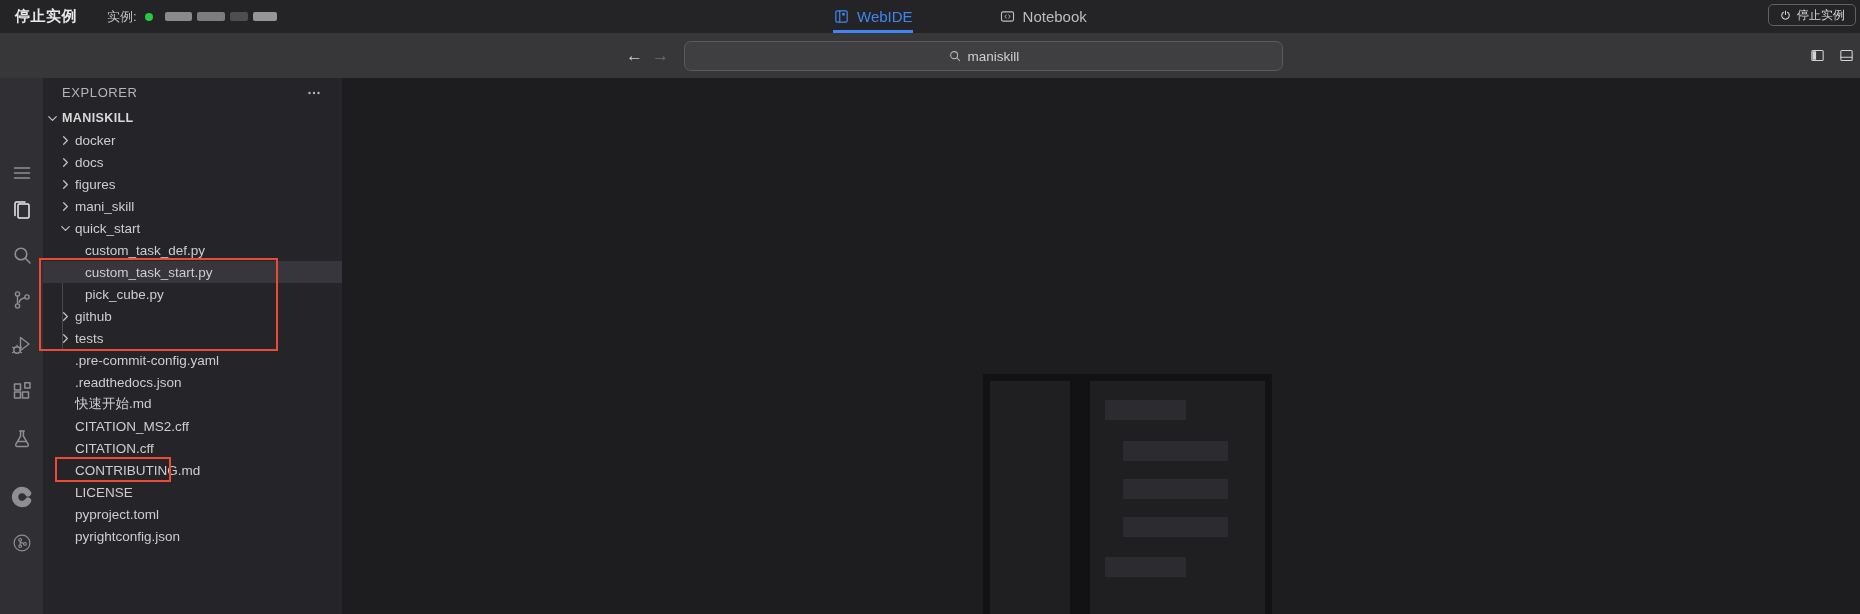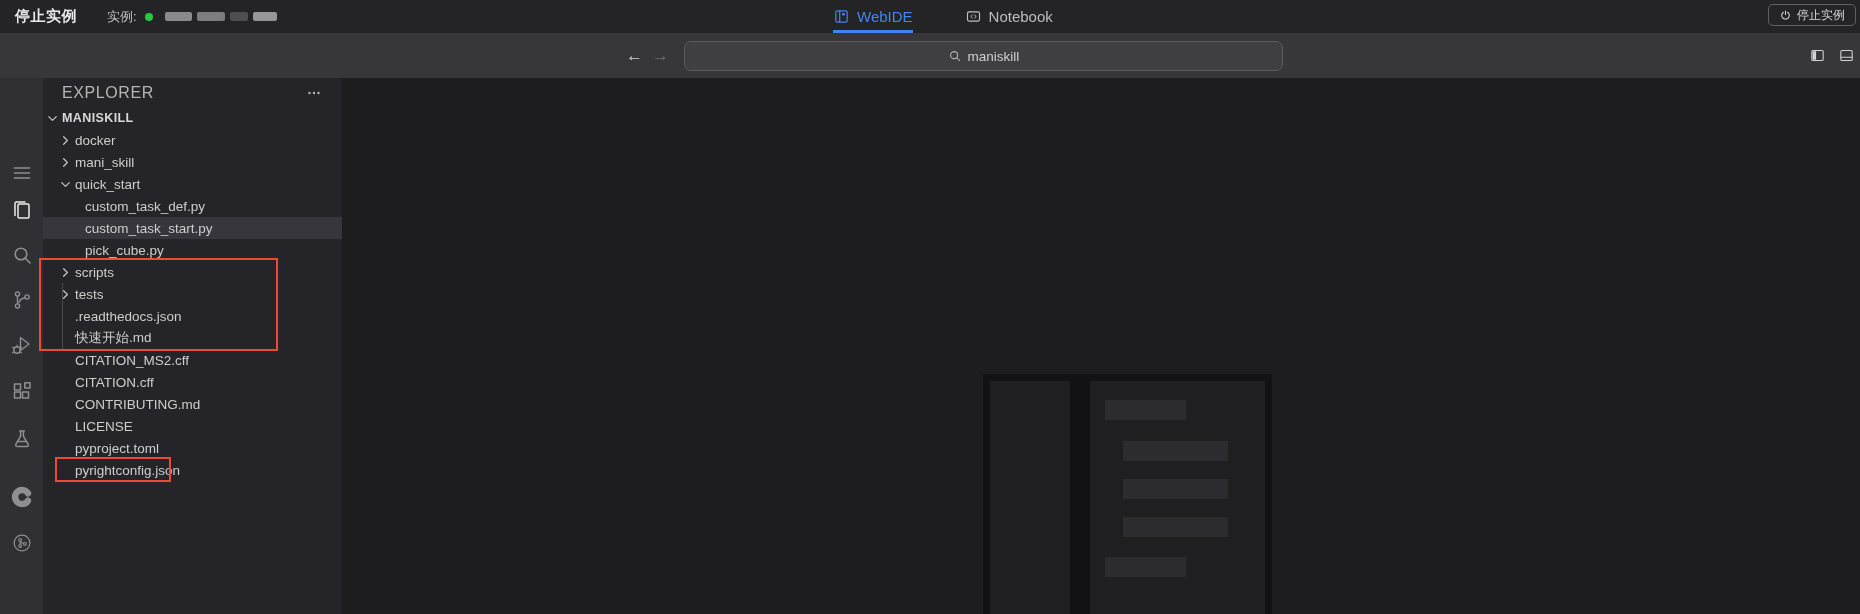--- a/index.html
+++ b/index.html
@@ -17,7 +17,7 @@
   #pills { display:flex; align-items:center; margin-left:12px; gap:5px; }
   #pills .pill { height:9px; border-radius:2px; display:inline-block; }
 
-  #tabs { position:absolute; left:833px; top:0; height:33px; display:flex; gap:52px; }
+  #tabs { position:absolute; left:833px; top:0; height:33px; display:flex; gap:86px; }
   .tab { display:flex; align-items:center; gap:7px; height:33px; font-size:15px;
          color:#bdbdbd; cursor:pointer; border-bottom:3px solid transparent; padding-top:2px; }
   .tab.active { color:var(--blue,#4184f4); border-bottom-color:var(--blue,#4184f4); }

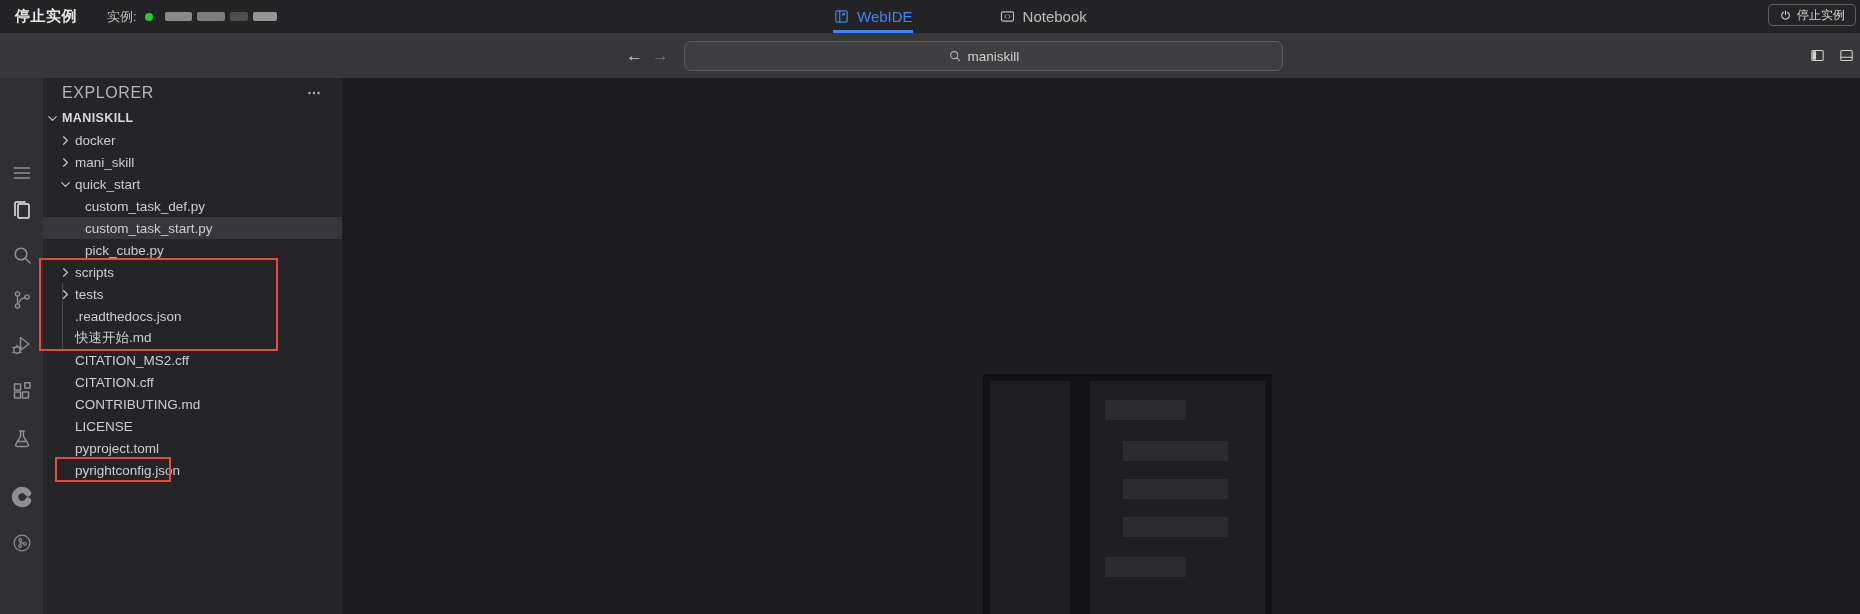--- a/index.html
+++ b/index.html
@@ -59,7 +59,7 @@
              background:var(--bg-sidebar,#252529); overflow:hidden; }
   #sbheader { height:29px; display:flex; align-items:center; justify-content:space-between;
               padding:0 20px 0 19px; }
-  #explorer-title { font-size:16px; letter-spacing:.6px; color:#b5b5b5; }
+  #explorer-title { font-size:13px; letter-spacing:.6px; color:#b5b5b5; }
   #more-actions { color:#b5b5b5; cursor:pointer; display:flex; }
   #more-actions svg { width:16px; height:16px; }
   #tree { position:relative; }

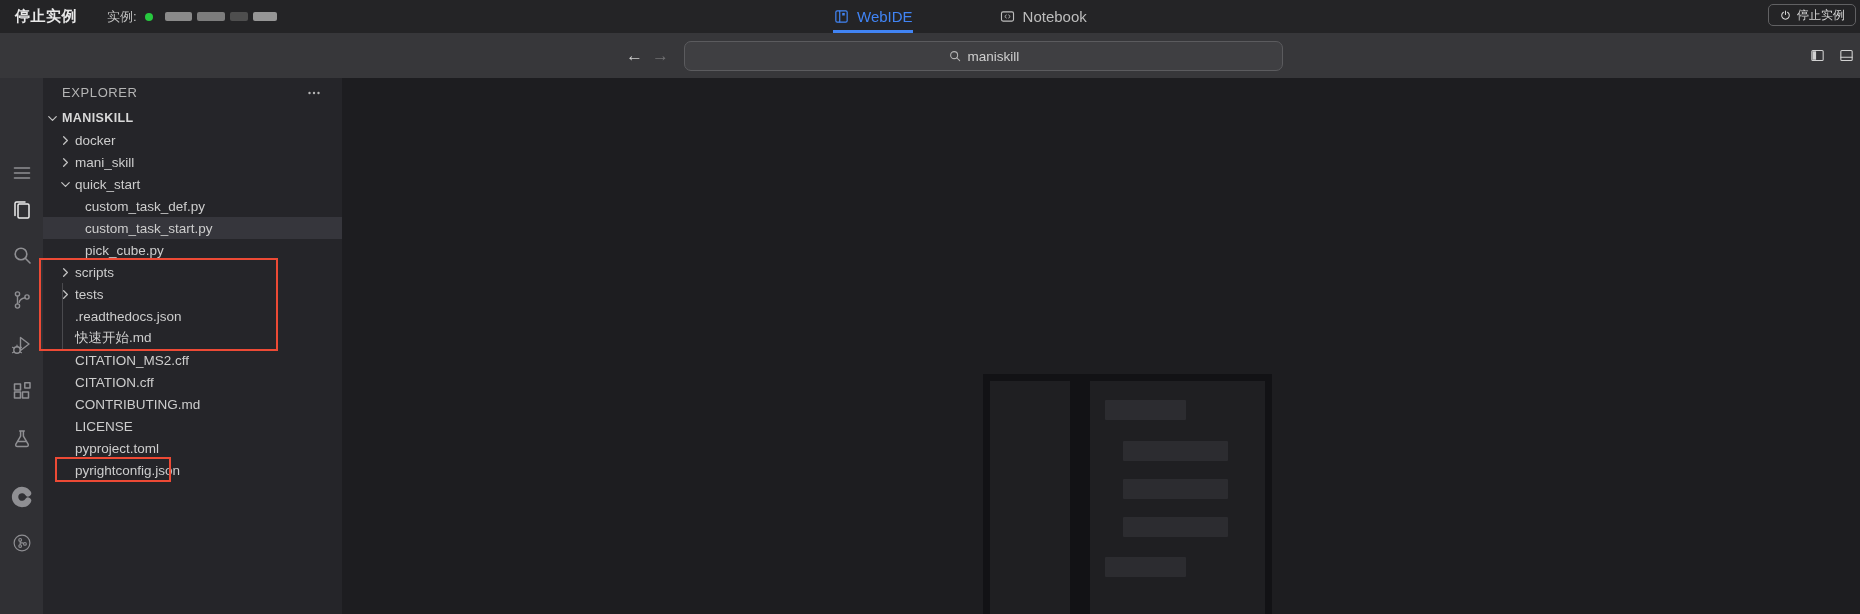--- a/index.html
+++ b/index.html
@@ -289,6 +289,14 @@
               <path d="M6 4l4 4-4 4" stroke-width="1.3"></path>
             </svg>
           </span>
+          <span class="lbl">docs</span>
+        </div>
+        <div class="row lvl1">
+          <span class="chev icon">
+            <svg viewBox="0 0 16 16" fill="none" stroke="currentColor" stroke-width="1.5" stroke-linecap="round" stroke-linejoin="round">
+              <path d="M6 4l4 4-4 4" stroke-width="1.3"></path>
+            </svg>
+          </span>
           <span class="lbl">mani_skill</span>
         </div>
         <div class="row lvl1">

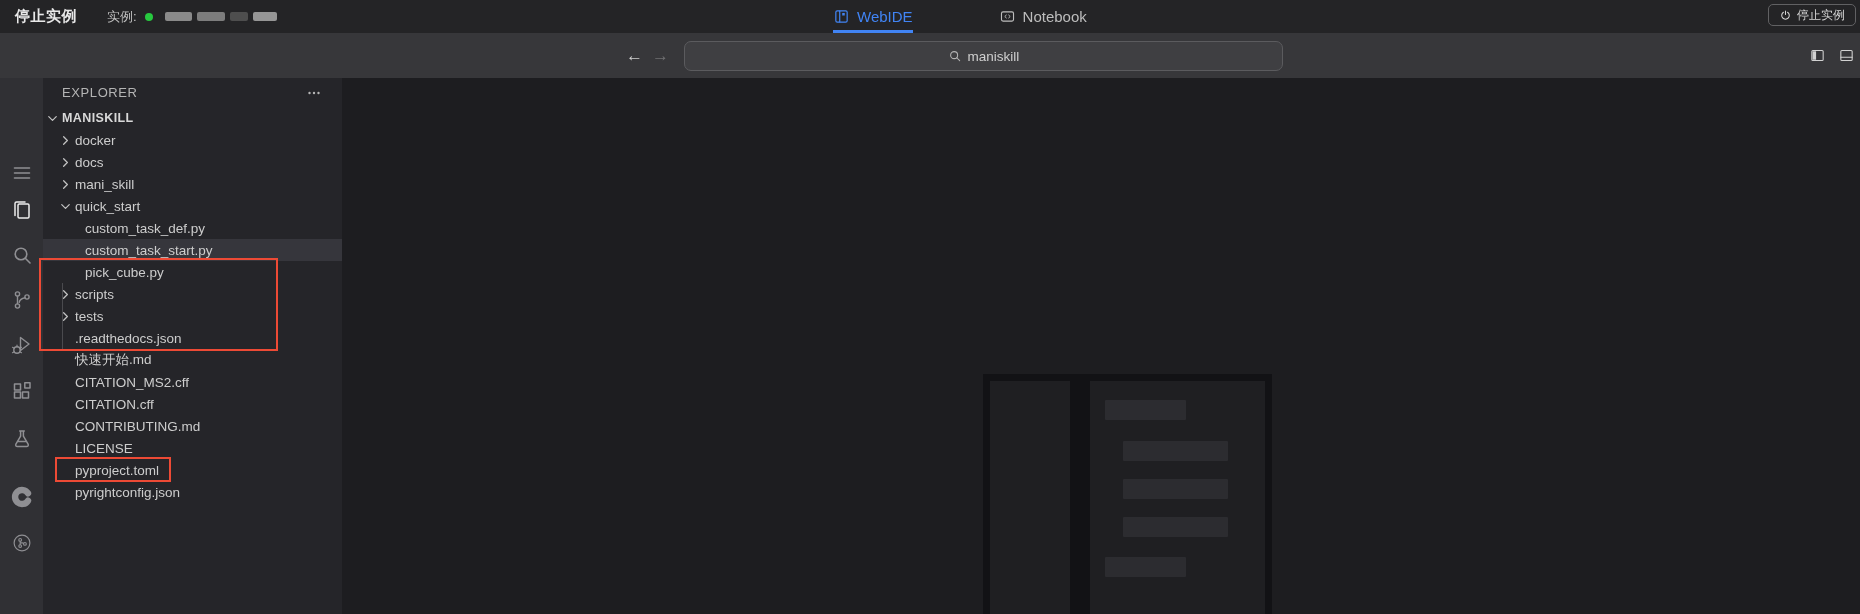--- a/index.html
+++ b/index.html
@@ -297,6 +297,14 @@
               <path d="M6 4l4 4-4 4" stroke-width="1.3"></path>
             </svg>
           </span>
+          <span class="lbl">figures</span>
+        </div>
+        <div class="row lvl1">
+          <span class="chev icon">
+            <svg viewBox="0 0 16 16" fill="none" stroke="currentColor" stroke-width="1.5" stroke-linecap="round" stroke-linejoin="round">
+              <path d="M6 4l4 4-4 4" stroke-width="1.3"></path>
+            </svg>
+          </span>
           <span class="lbl">mani_skill</span>
         </div>
         <div class="row lvl1">

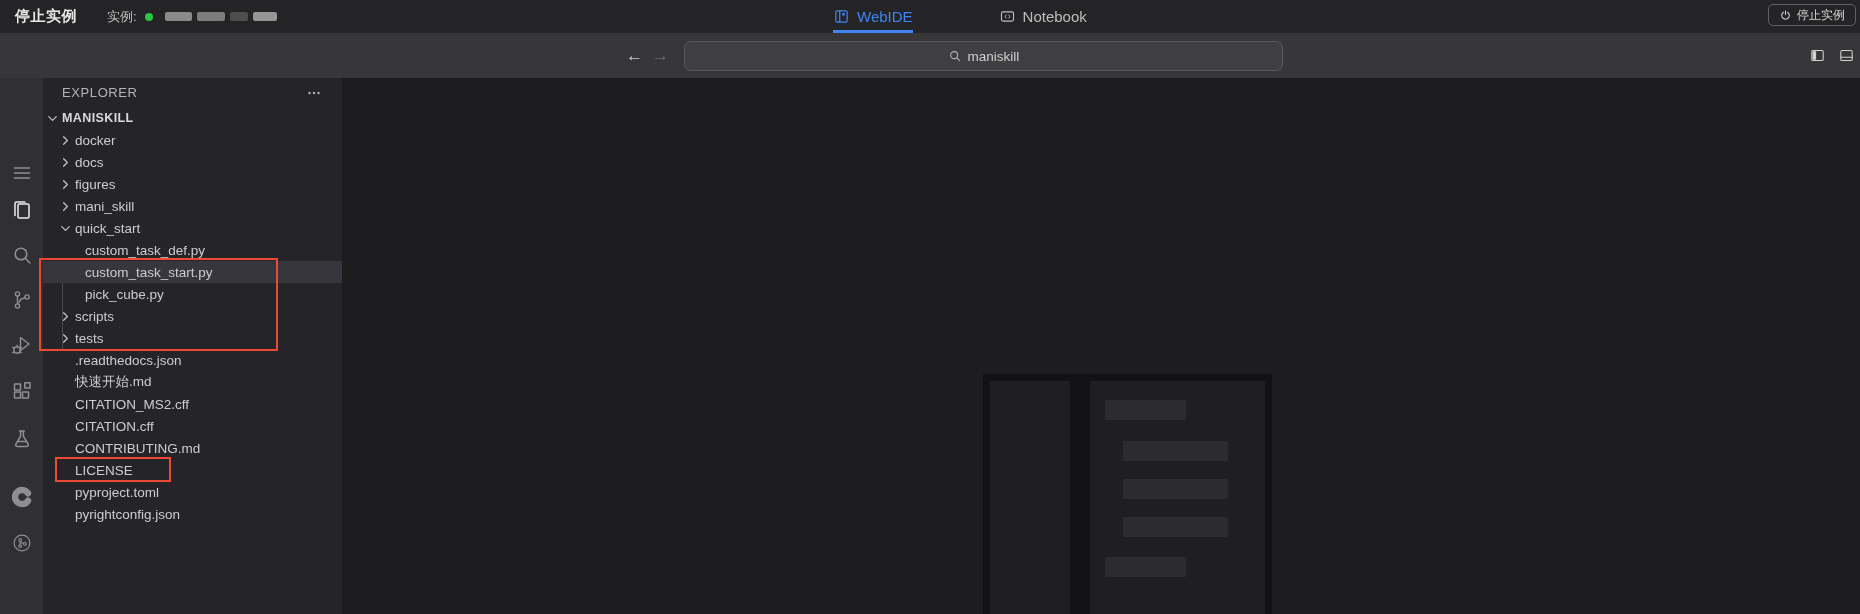--- a/index.html
+++ b/index.html
@@ -330,7 +330,7 @@
               <path d="M6 4l4 4-4 4" stroke-width="1.3"></path>
             </svg>
           </span>
-          <span class="lbl">scripts</span>
+          <span class="lbl">github</span>
         </div>
         <div class="row lvl1">
           <span class="chev icon">

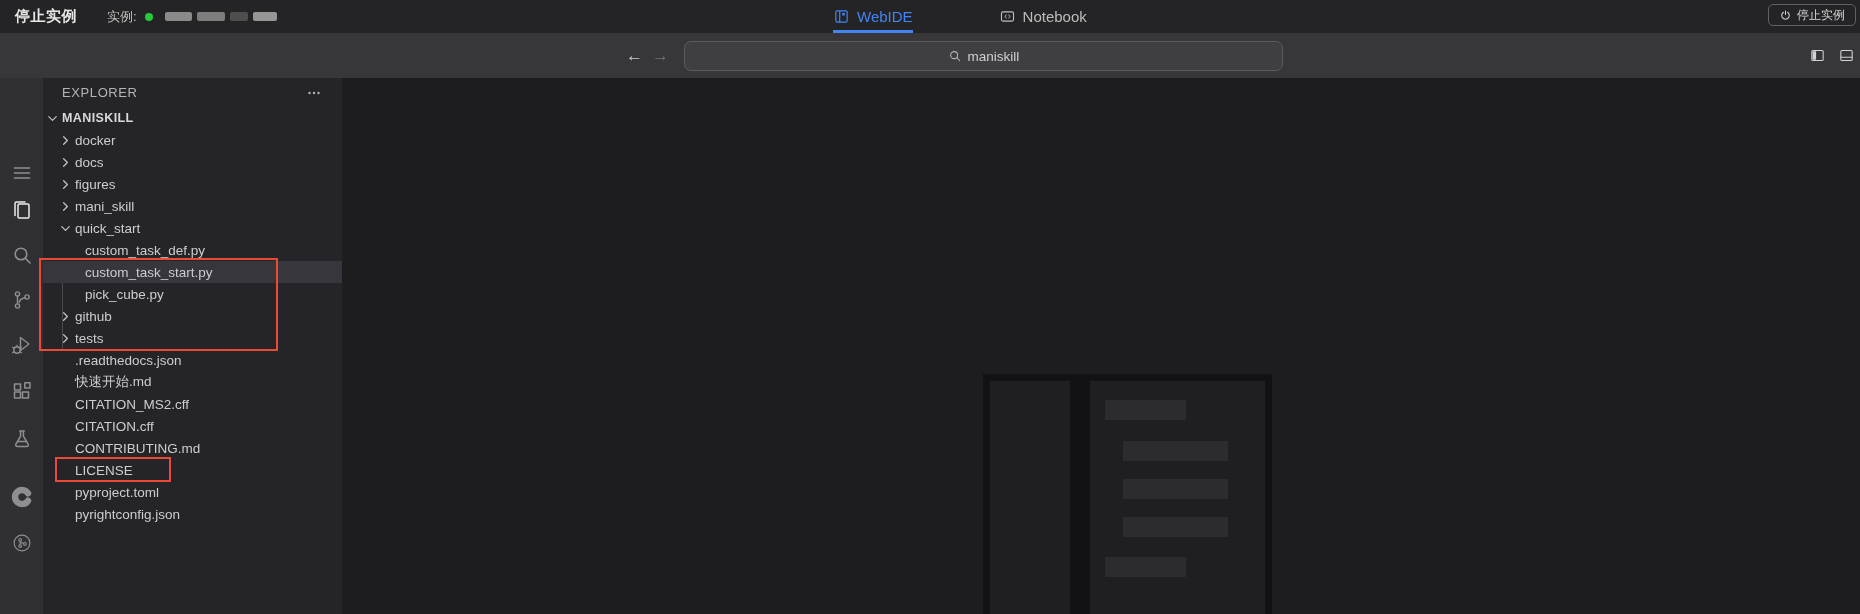--- a/index.html
+++ b/index.html
@@ -341,6 +341,9 @@
           <span class="lbl">tests</span>
         </div>
         <div class="row file1">
+          <span class="lbl">.pre-commit-config.yaml</span>
+        </div>
+        <div class="row file1">
           <span class="lbl">.readthedocs.json</span>
         </div>
         <div class="row file1">

